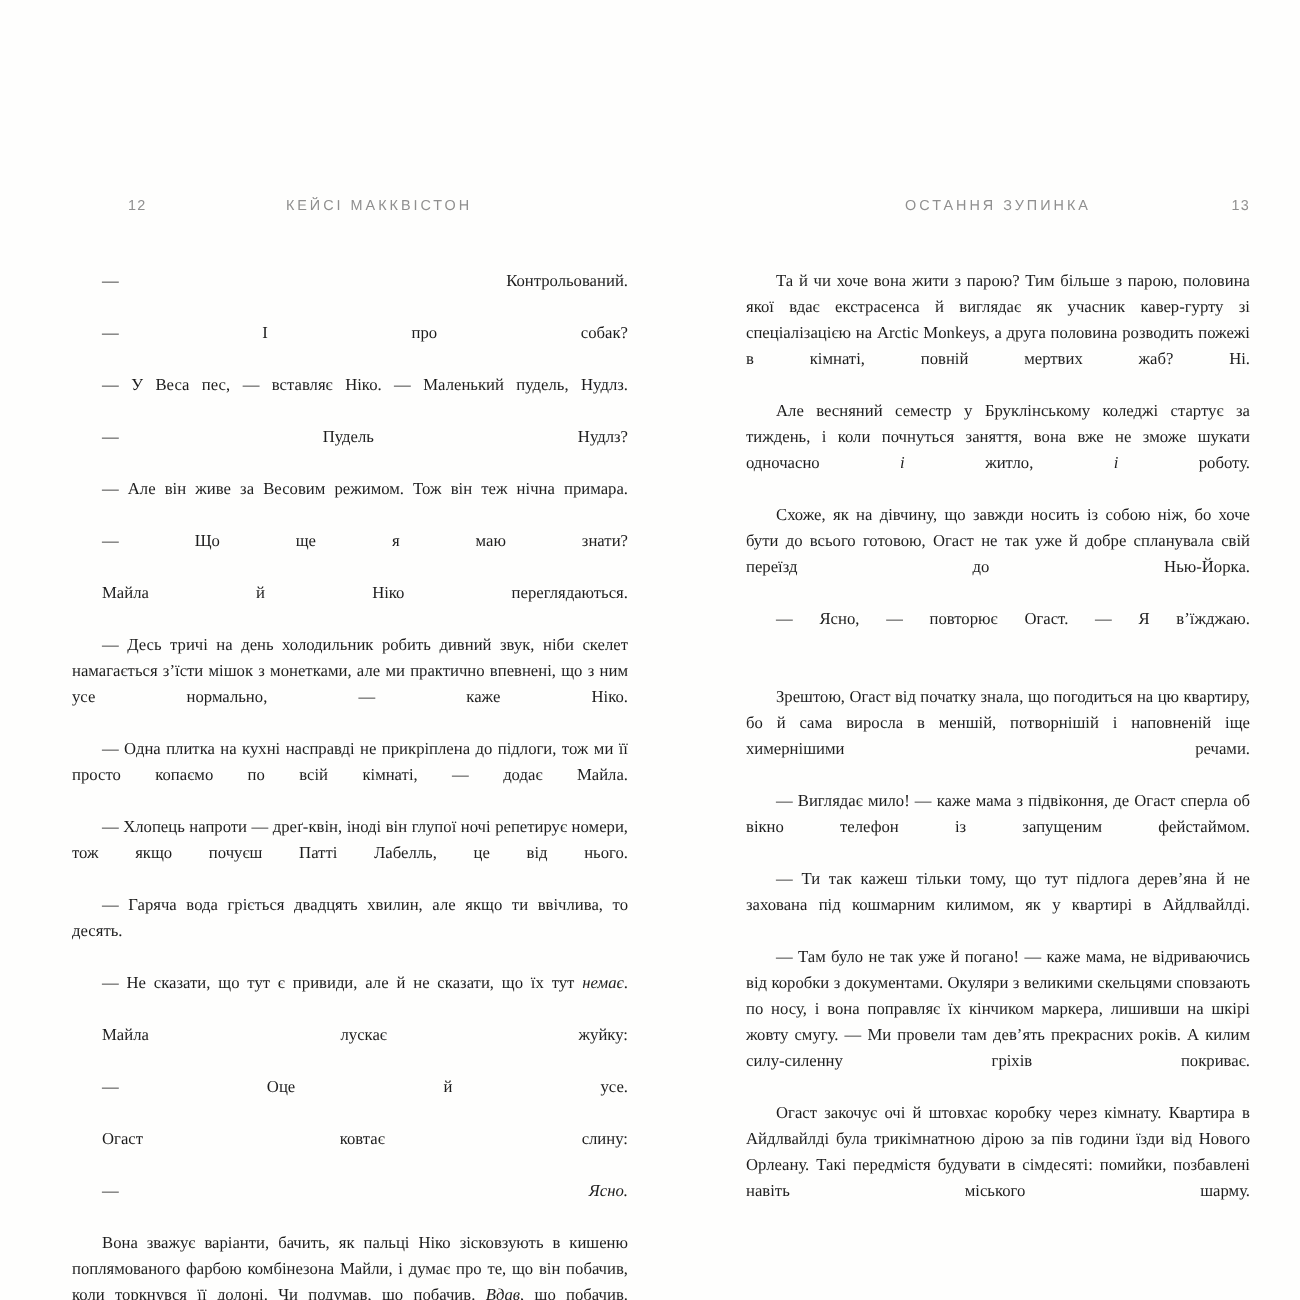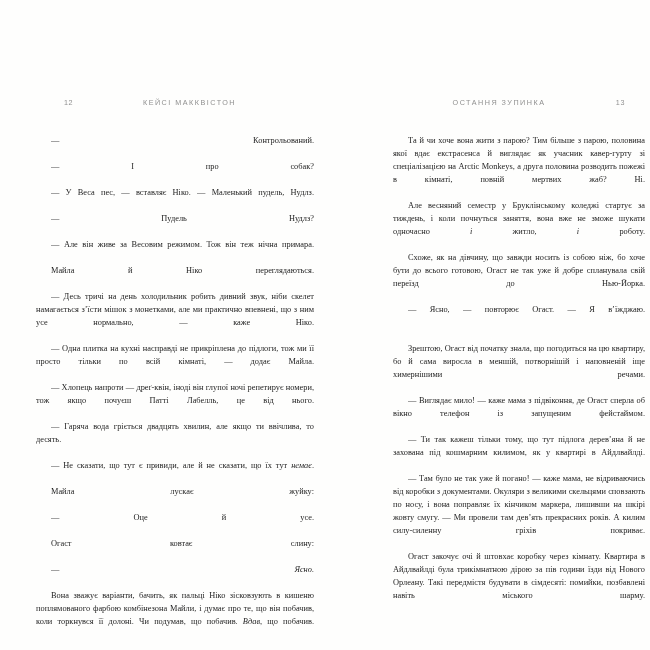--- a/index.html
+++ b/index.html
@@ -81,7 +81,7 @@
     color: #1d1d1d;
   }
   .page-left .textblock  { width: 278px; }
-  .page-right .textblock { width: 252px; margin-left: 20px; }
+  .page-right .textblock { width: 252px; }
 
   .textblock p {
     margin: 0;

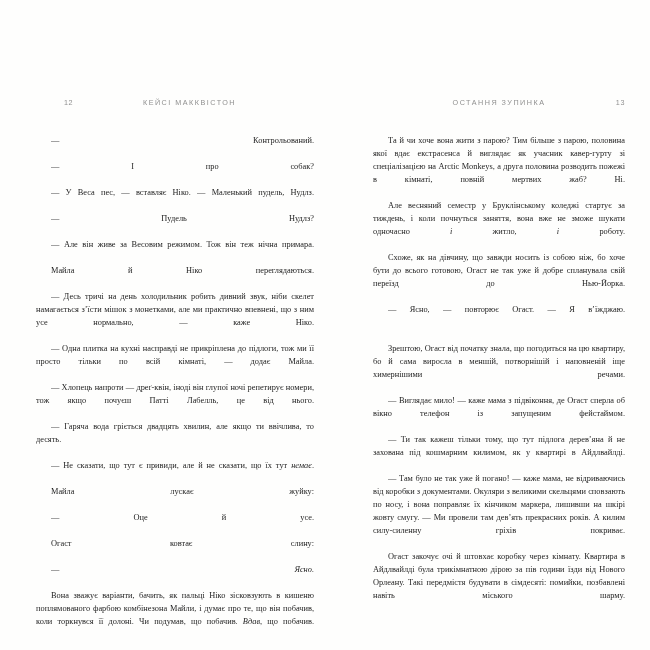--- a/index.html
+++ b/index.html
@@ -117,6 +117,7 @@
         <p>— У Веса пес, — вставляє Ніко. — Маленький пудель, Нудлз.</p>
         <p>— Пудель Нудлз?</p>
         <p>— Але він живе за Весовим режимом. Тож він теж ніч­на примара.</p>
+        <p>— Що ще я маю знати?</p>
         <p>Майла й Ніко переглядаються.</p>
         <p>— Десь тричі на день холодильник робить дивний звук, ніби скелет намагається з’їсти мішок з монетками, але ми практично впевнені, що з ним усе нормально, — каже Ніко.</p>
         <p>— Одна плитка на кухні насправді не прикріплена до підлоги, тож ми її просто тільки по всій кімнаті, — до­дає Майла.</p>

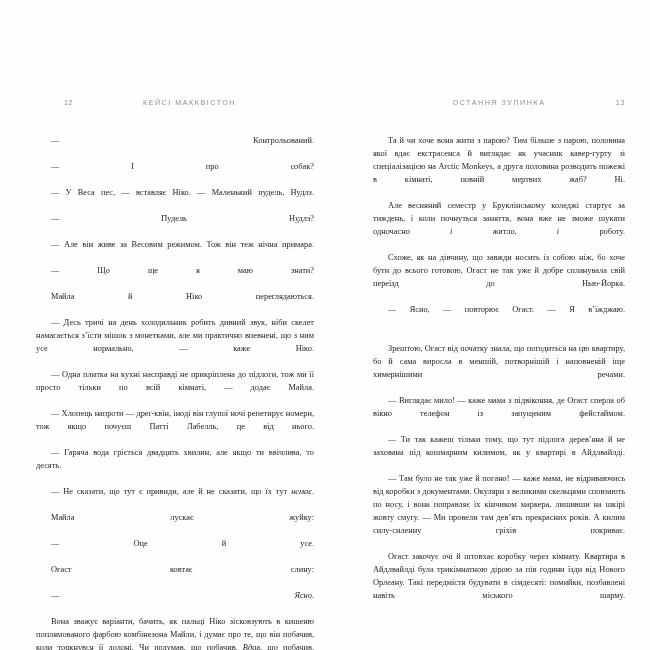--- a/index.html
+++ b/index.html
@@ -120,7 +120,7 @@
         <p>— Що ще я маю знати?</p>
         <p>Майла й Ніко переглядаються.</p>
         <p>— Десь тричі на день холодильник робить дивний звук, ніби скелет намагається з’їсти мішок з монетками, але ми практично впевнені, що з ним усе нормально, — каже Ніко.</p>
-        <p>— Одна плитка на кухні насправді не прикріплена до підлоги, тож ми її просто тільки по всій кімнаті, — до­дає Майла.</p>
+        <p>— Одна плитка на кухні насправді не прикріплена до підлоги, тож ми її просто копаємо по всій кімнаті, — до­дає Майла.</p>
         <p>— Хлопець напроти — дреґ-квін, іноді він глупої ночі репетирує номери, тож якщо почуєш Патті Лабелль, це від нього.</p>
         <p>— Гаряча вода гріється двадцять хвилин, але якщо ти ввічлива, то десять.</p>
         <p>— Не сказати, що тут є привиди, але й не сказати, що їх тут <em>немає</em>.</p>

